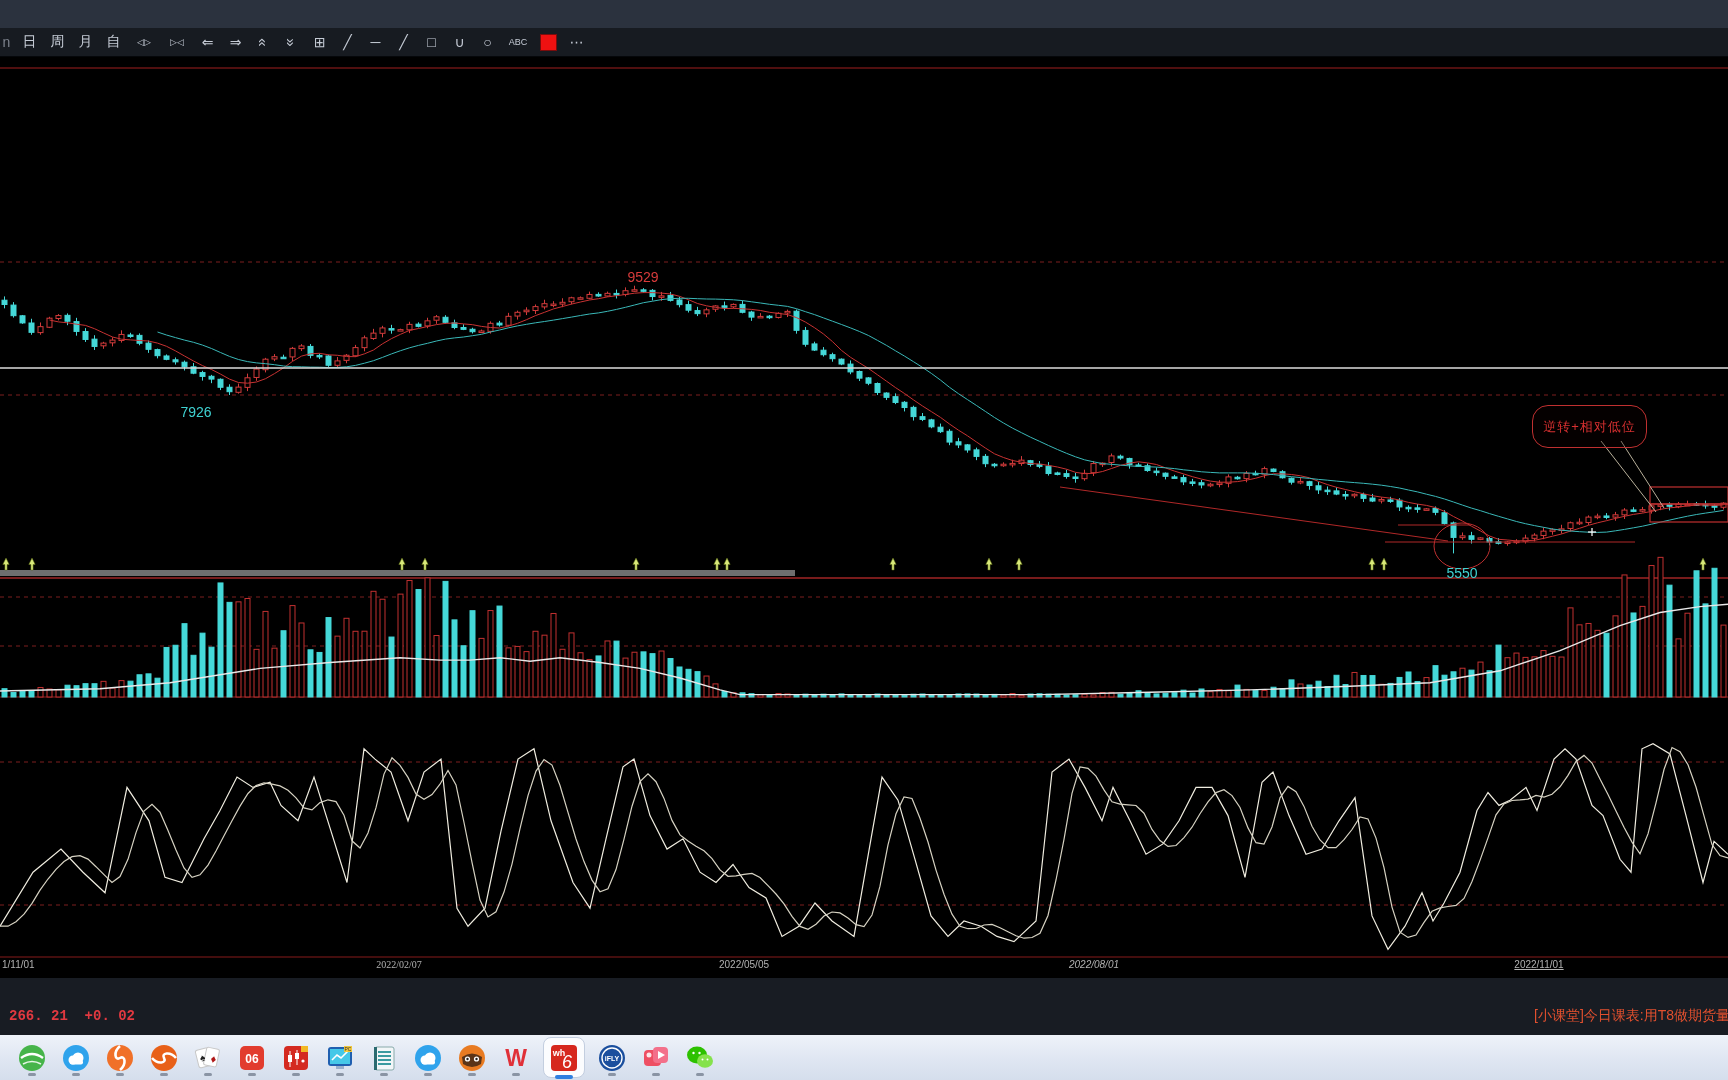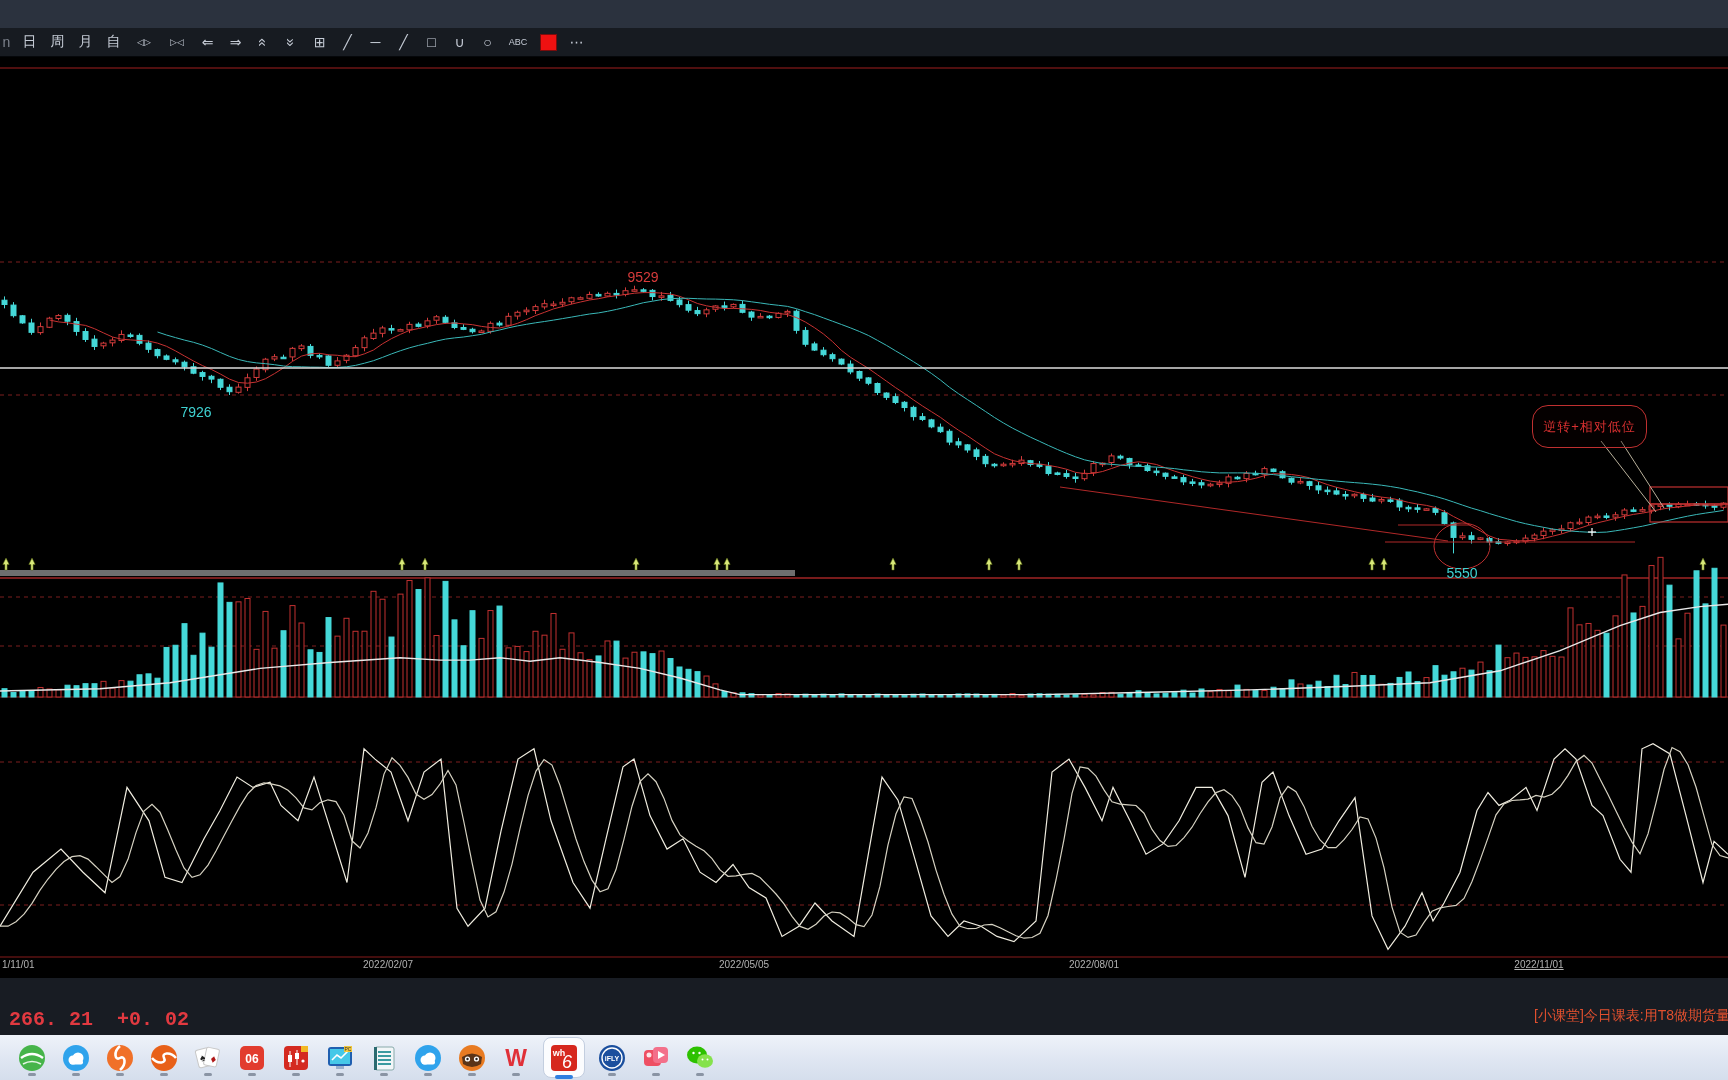--- a/index.html
+++ b/index.html
@@ -698,7 +698,7 @@
 
   <div class="axisrow" id="axisrow">
       <span style="left: 2px;">1/11/01</span>
-      <span style="left: 388px; transform: translateX(-50%);">2022/02/07</span>
+      <span style="left: 399px; transform: translateX(-50%); font-family: Liberation Serif, serif;">2022/02/07</span>
       <span style="left: 744px; transform: translateX(-50%);">2022/05/05</span>
       <span style="left: 1094px; transform: translateX(-50%);">2022/08/01</span>
       <span style="left: 1539px; transform: translateX(-50%); text-decoration: underline;">2022/11/01</span>

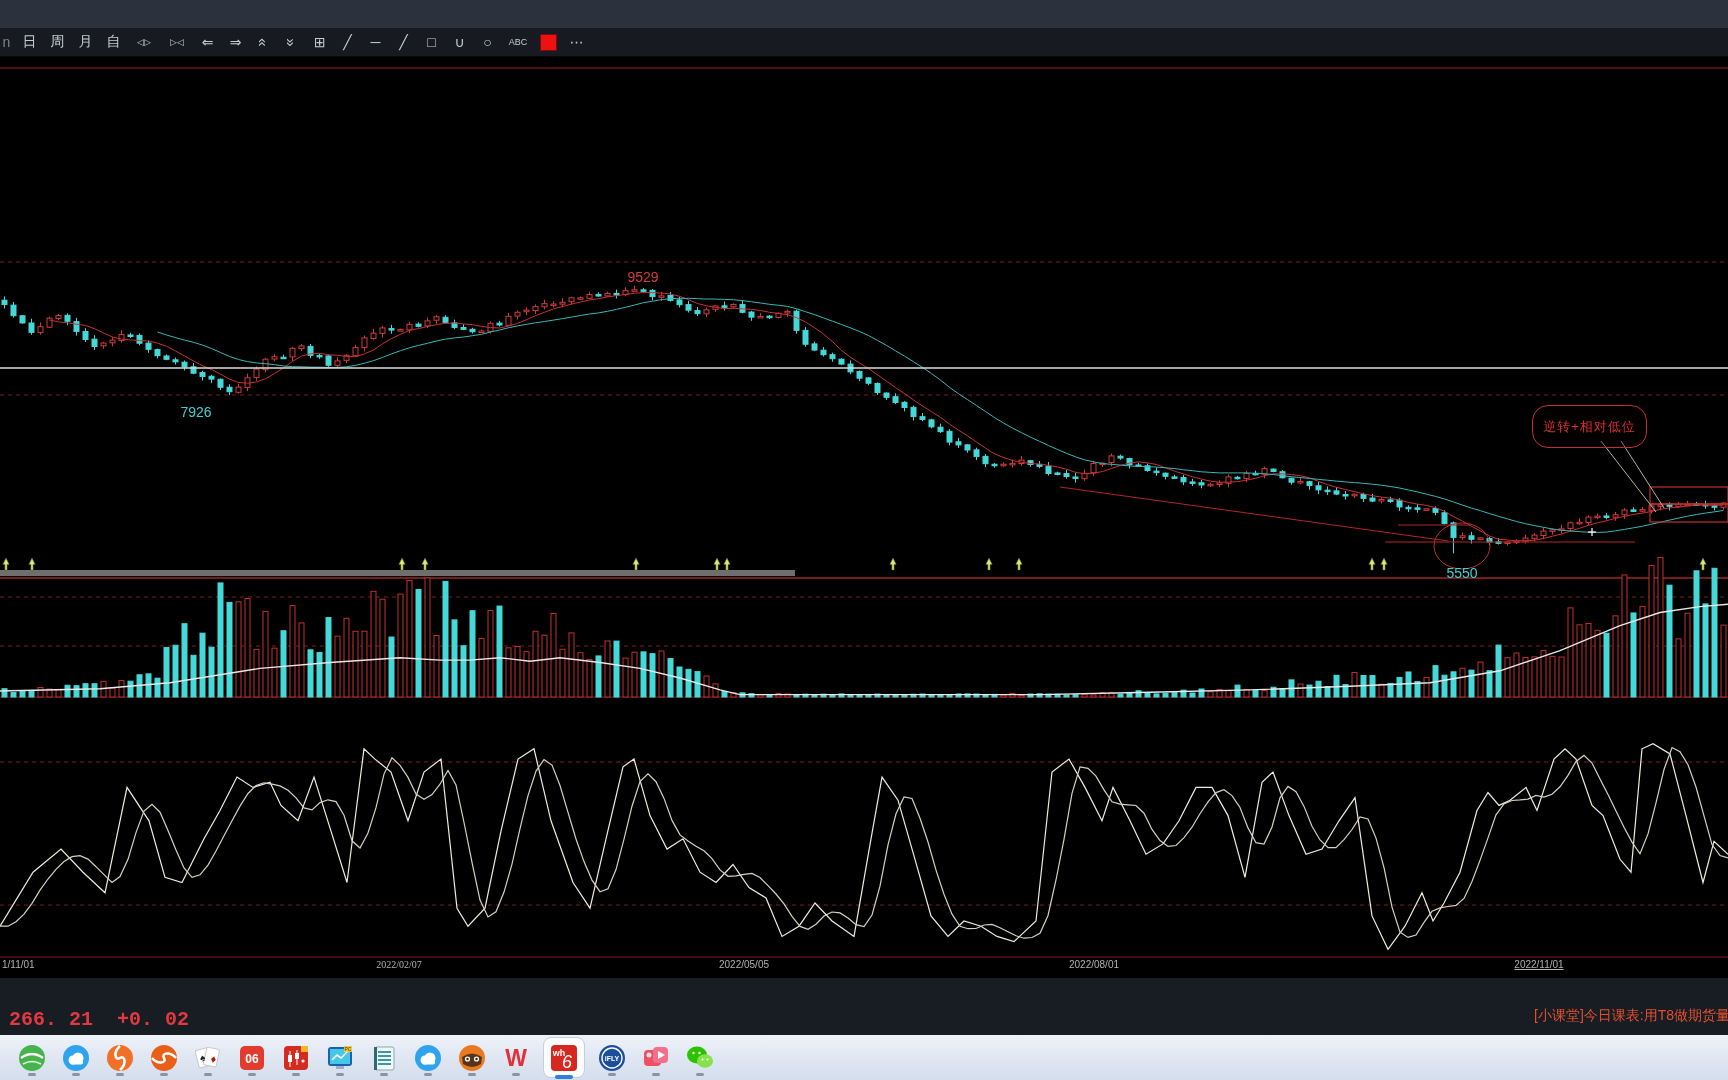--- a/index.html
+++ b/index.html
@@ -700,7 +700,7 @@
       <span style="left: 2px;">1/11/01</span>
       <span style="left: 399px; transform: translateX(-50%); font-family: Liberation Serif, serif;">2022/02/07</span>
       <span style="left: 744px; transform: translateX(-50%);">2022/05/05</span>
-      <span style="left: 1094px; transform: translateX(-50%);">2022/08/01</span>
+      <span style="left: 1094px; transform: translateX(-50%); font-style: italic;">2022/08/01</span>
       <span style="left: 1539px; transform: translateX(-50%); text-decoration: underline;">2022/11/01</span>
     </div>
 

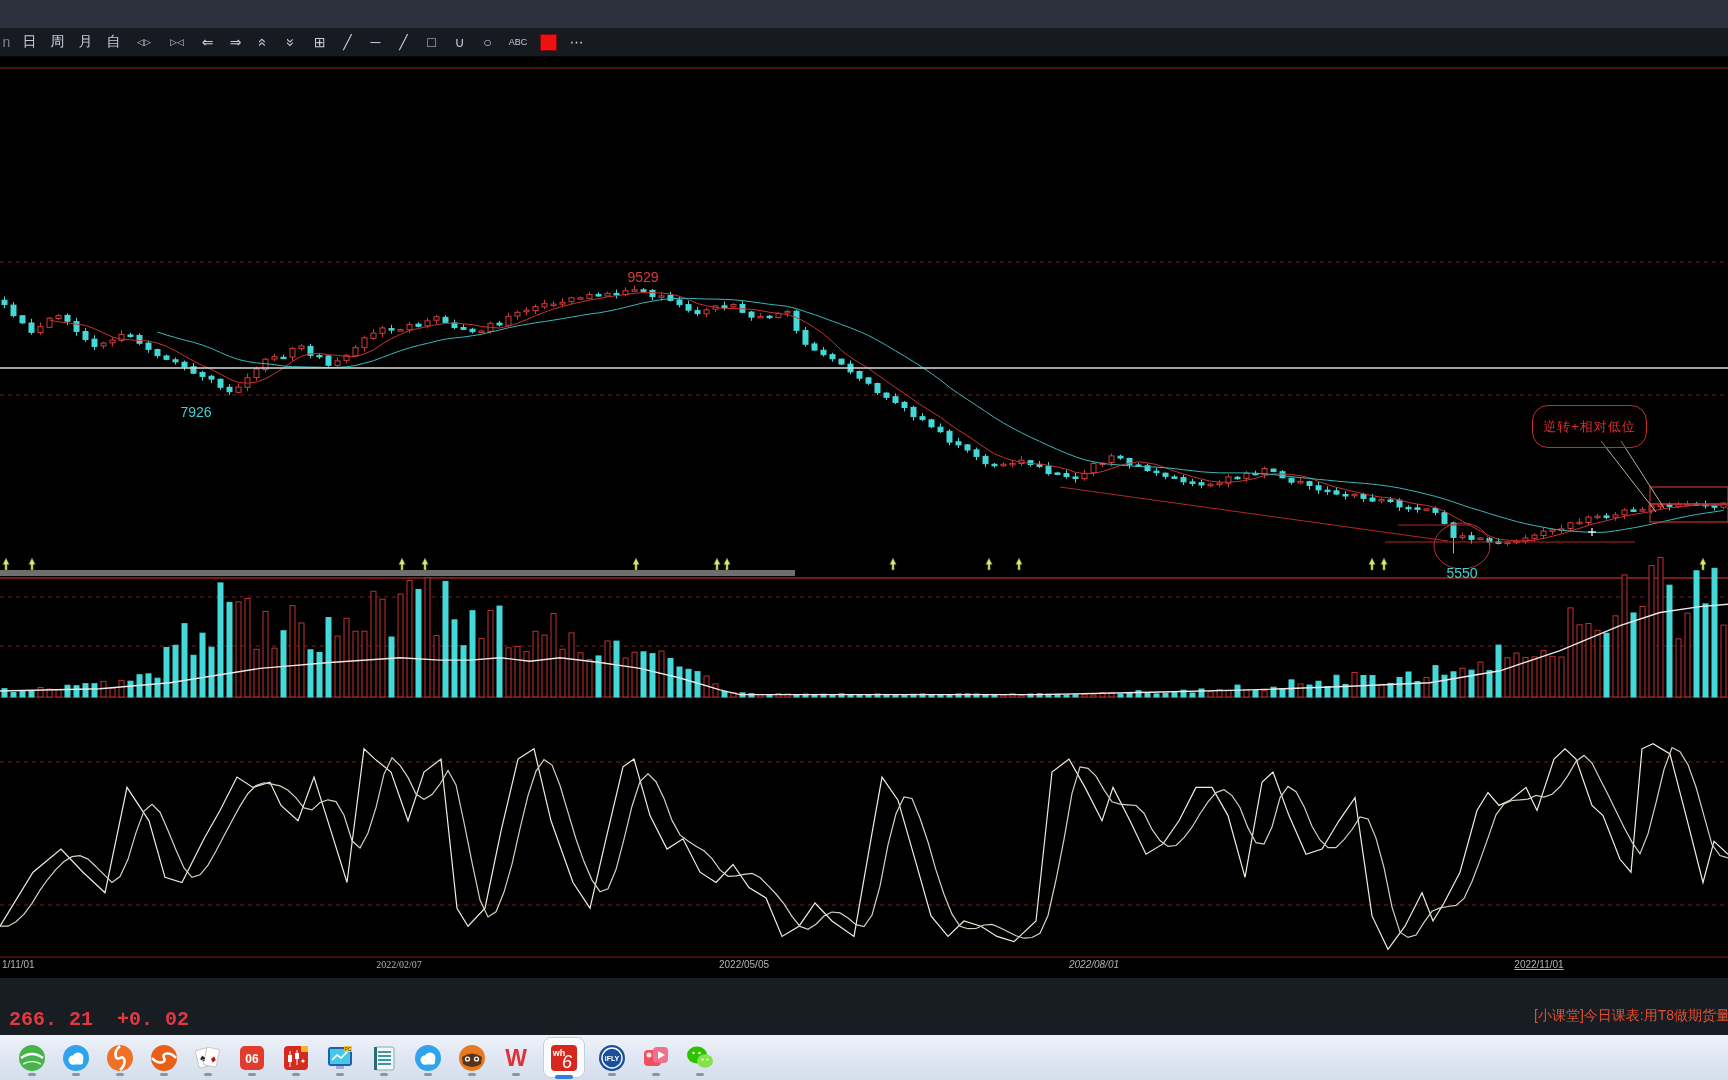--- a/index.html
+++ b/index.html
@@ -20,7 +20,7 @@
   .axisrow span{position:absolute;top:0;white-space:nowrap;}
   .statusbar{position:absolute;top:978px;left:0;width:100%;height:57px;background:#181c23;}
   .status-left{position:absolute;left:9px;top:30px;color:#e23940;
-               font-family:"Liberation Mono",monospace;font-weight:bold;font-size:20px;letter-spacing:0px;white-space:pre;}
+               font-family:"Liberation Mono",monospace;font-weight:bold;font-size:14px;letter-spacing:0px;white-space:pre;}
   .status-right{position:absolute;left:1534px;top:29px;color:#e2502e;font-size:14px;white-space:nowrap;}
   .taskbar{position:absolute;top:1035px;left:0;width:100%;height:45px;
            background:linear-gradient(180deg,#eef2f9 0%,#dfe6f2 55%,#d5deec 100%);

